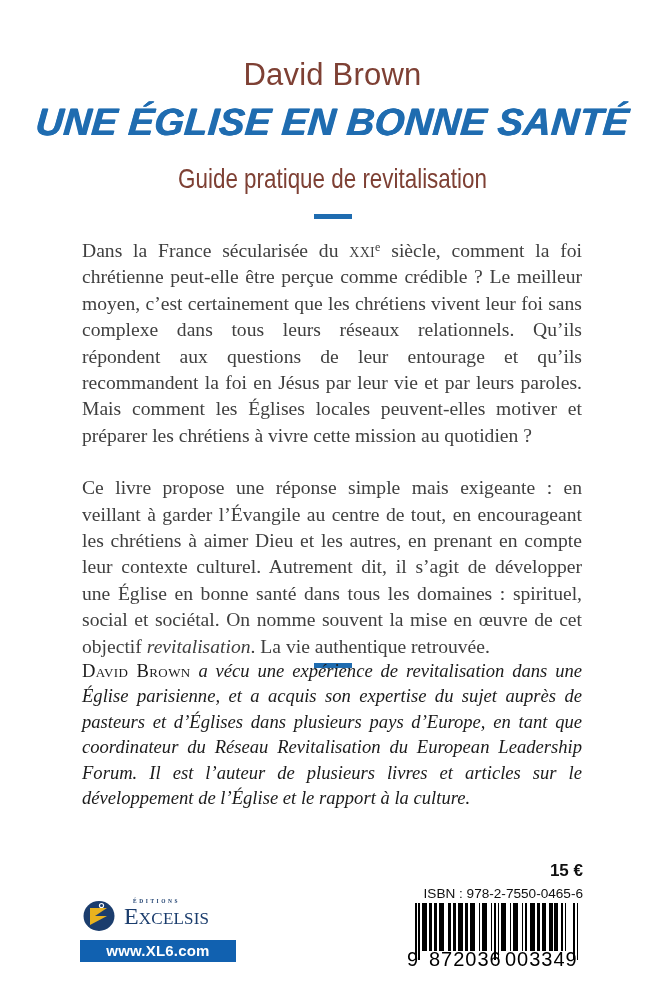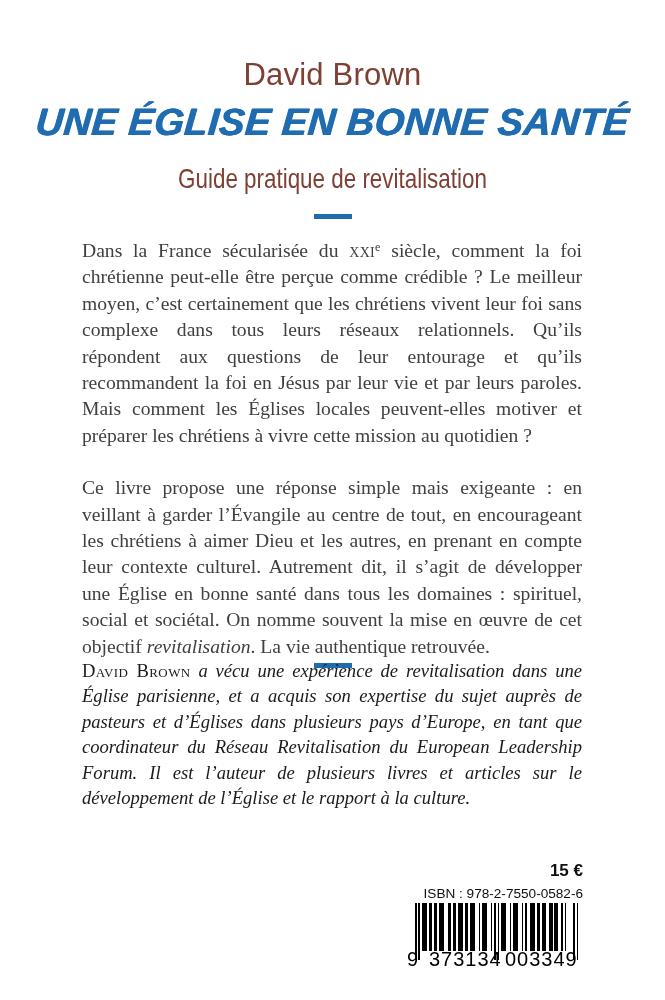--- a/index.html
+++ b/index.html
@@ -268,7 +268,7 @@
 
   <div class="price">15 €</div>
 
-  <div class="isbn">ISBN : 978-2-7550-0582-6</div>
+  <div class="isbn">ISBN : 978-2-7550-0465-6</div>
 
   <div class="barcode-wrap">
     <div class="barcode-bars" id="bars">

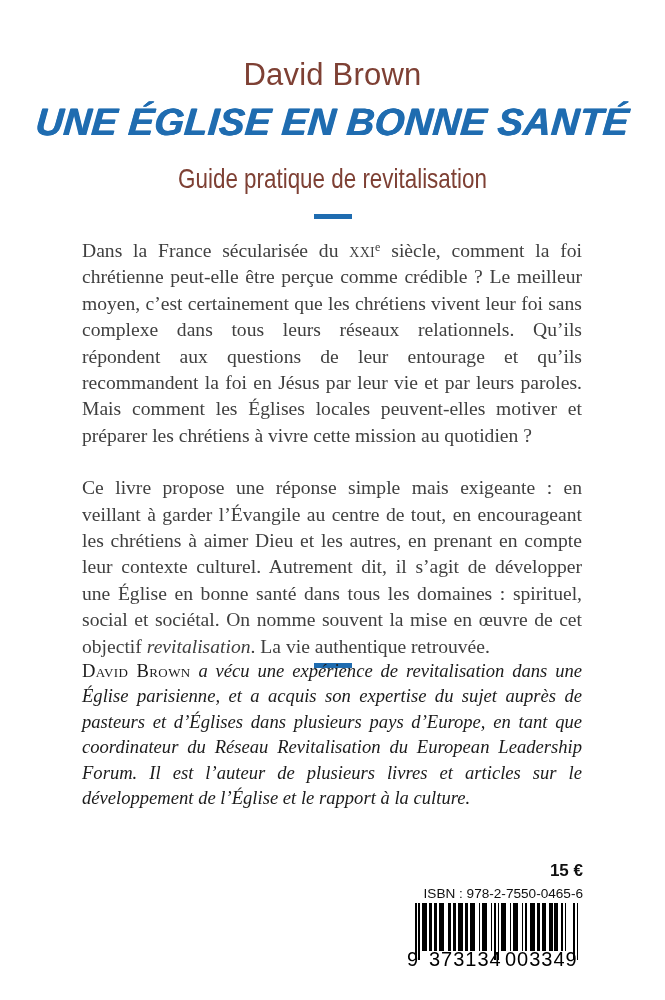--- a/index.html
+++ b/index.html
@@ -375,6 +375,23 @@
     </div>
   </div>
 
+  <div class="logo-block">
+    <div class="logo-row">
+      <div class="logo-mark">
+        <svg viewBox="0 0 34 34" width="34" height="34" aria-hidden="true">
+          <ellipse cx="17" cy="18" rx="15.5" ry="15" fill="#1b3d6d"></ellipse>
+          <path d="M8 10 L25 10 L13 18 L25 18 L8 27 Z" fill="#e9b21e"></path>
+          <circle cx="19.5" cy="7.5" r="2.6" fill="#ffffff"></circle>
+          <circle cx="19.5" cy="7.5" r="1.5" fill="#1b3d6d"></circle>
+        </svg>
+      </div>
+      <div class="logo-wordmark">
+        <div class="logo-editions">ÉDITIONS</div>
+        <div class="logo-excelsis">Excelsis</div>
+      </div>
+    </div>
+    <div class="logo-url">www.XL6.com</div>
+  </div>
 
 </div>
 

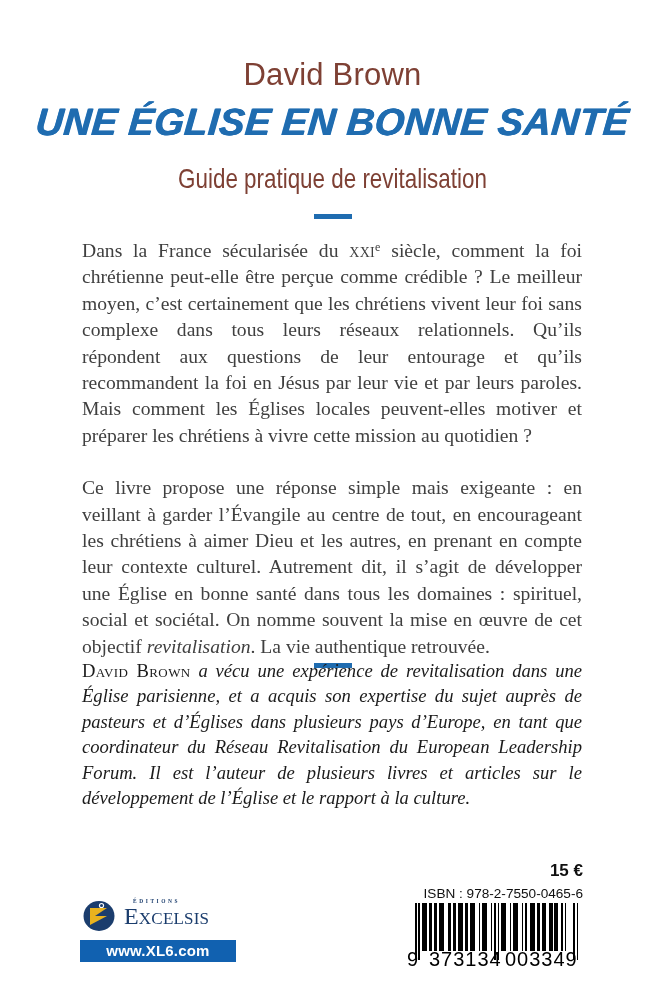--- a/index.html
+++ b/index.html
@@ -370,7 +370,7 @@
       </div>
     <div class="bc-digits">
       <span class="d-lead">9</span>
-      <span class="d-left">373134</span>
+      <span class="d-left">872036</span>
       <span class="d-right">003349</span>
     </div>
   </div>

